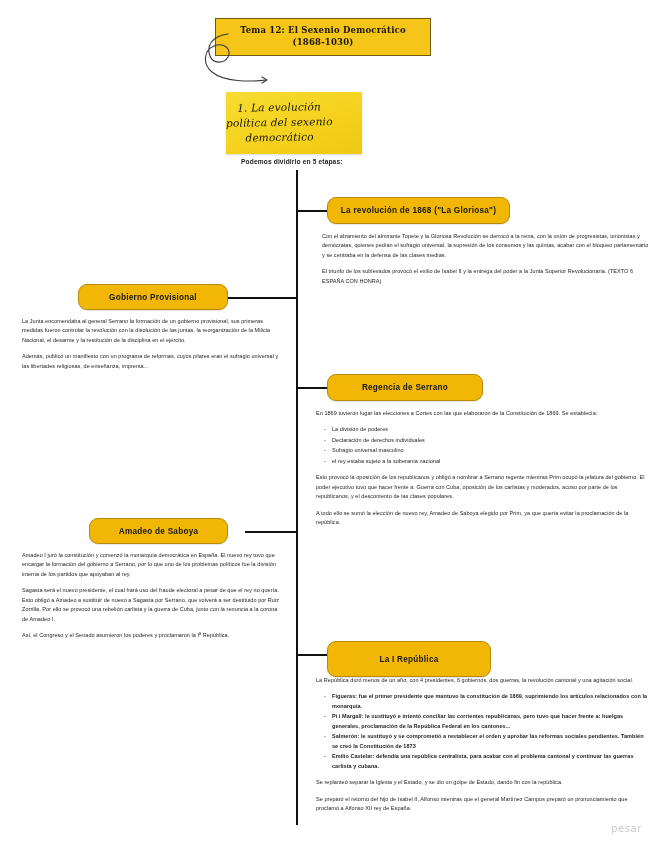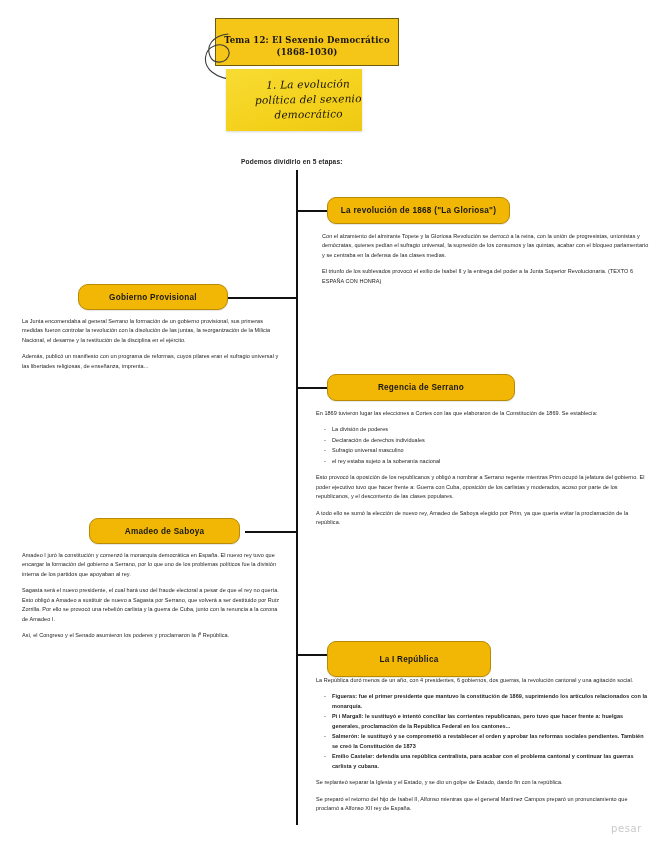--- a/index.html
+++ b/index.html
@@ -25,8 +25,8 @@
     position: absolute;
     left: 215px;
     top: 18px;
-    width: 184px;
-    padding: 15px 6px 6px;
+    width: 216px;
+    padding: 5px 6px 6px;
     background: #f5c518;
     border: 1px solid #6e5b10;
     box-sizing: border-box;

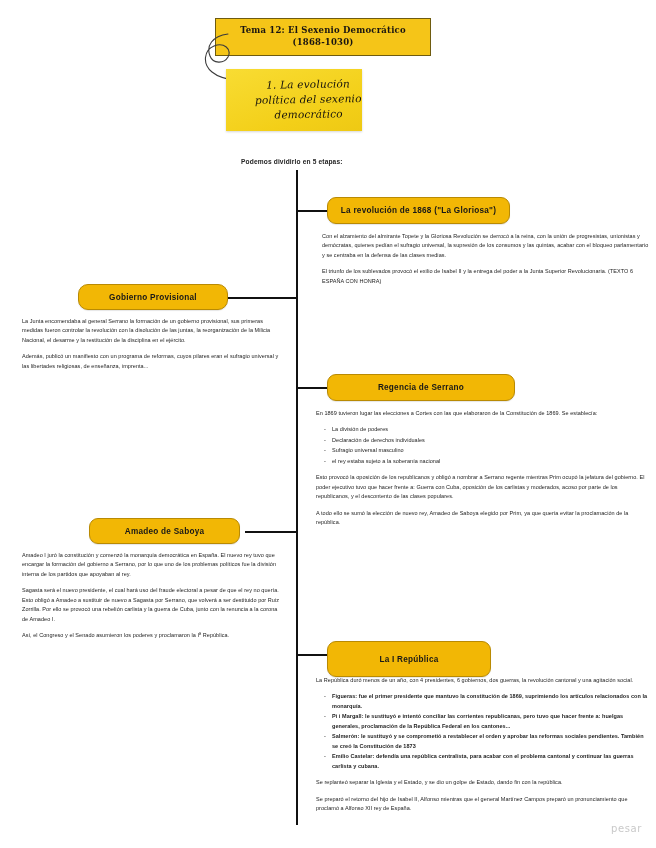--- a/index.html
+++ b/index.html
@@ -43,7 +43,7 @@
   .sticky {
     position: absolute;
     left: 226px;
-    top: 69px;
+    top: 92px;
     width: 136px;
     height: 62px;
     background: #f7d926;
@@ -51,7 +51,7 @@
     box-shadow: 0 1px 2px rgba(0,0,0,.16);
     display: flex;
     align-items: center;
-    justify-content: flex-end;
+    justify-content: flex-start;
     box-sizing: border-box;
     padding: 4px 0;
   }

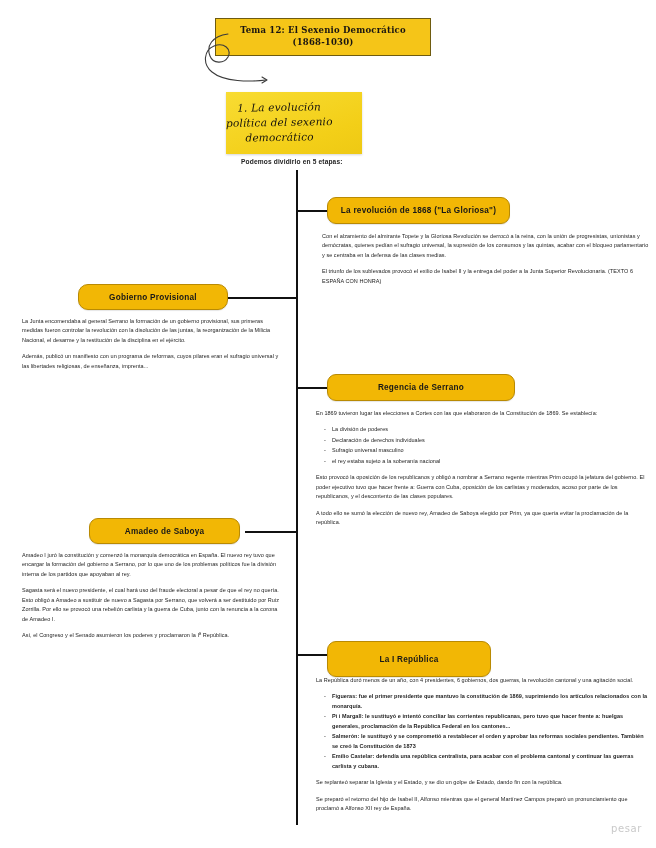--- a/index.html
+++ b/index.html
@@ -196,7 +196,7 @@
   </div>
 
   <div class="connector" style="left:227px; top:297px; width:71px;"></div>
-  <div class="pill" style="left:78px; top:284px; width:150px; height:26px;border-radius:10px;">Gobierno Provisional</div>
+  <div class="pill" style="left:78px; top:284px; width:150px; height:26px;">Gobierno Provisional</div>
   <div class="body-text" style="left:22px; top:317px; width:262px;">
     <p>La Junta encomendaba al general Serrano la formación de un gobierno provisional, sus primeras medidas fueron controlar la revolución con la disolución de las juntas, la reorganización de la Milicia Nacional, el desarme y la restitución de la disciplina en el ejército.</p>
     <p>Además, publicó un manifiesto con un programa de reformas, cuyos pilares eran el sufragio universal y las libertades religiosas, de enseñanza, imprenta...</p>

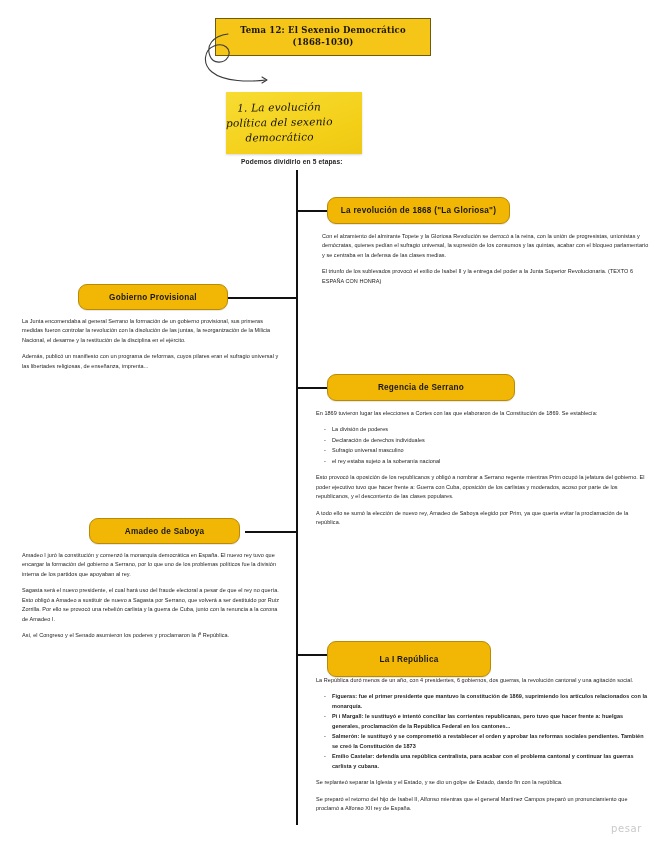--- a/index.html
+++ b/index.html
@@ -203,7 +203,7 @@
   </div>
 
   <div class="connector" style="left:298px; top:387px; width:30px;"></div>
-  <div class="pill" style="left:327px; top:374px; width:188px; height:27px;">Regencia de Serrano</div>
+  <div class="pill" style="left:327px; top:374px; width:156px; height:27px;">Regencia de Serrano</div>
   <div class="body-text" style="left:316px; top:409px; width:334px;">
     <p>En 1869 tuvieron lugar las elecciones a Cortes con las que elaboraron de la Constitución de 1869. Se establecía:</p>
     <ul>

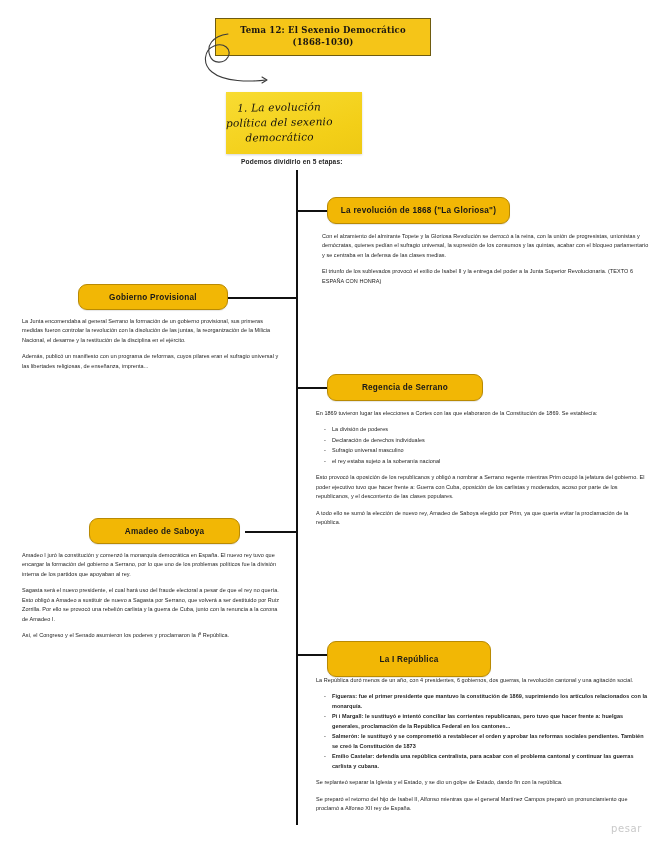--- a/index.html
+++ b/index.html
@@ -217,7 +217,7 @@
   </div>
 
   <div class="connector" style="left:245px; top:531px; width:53px;"></div>
-  <div class="pill" style="left:89px; top:518px; width:151px; height:26px;">Amadeo de Saboya</div>
+  <div class="pill" style="left:89px; top:518px; width:139px; height:26px;">Amadeo de Saboya</div>
   <div class="body-text" style="left:22px; top:551px; width:262px;">
     <p>Amadeo I juró la constitución y comenzó la monarquía democrática en España. El nuevo rey tuvo que encargar la formación del gobierno a Serrano, por lo que uno de los problemas políticos fue la división interna de los partidos que apoyaban al rey.</p>
     <p>Sagasta será el nuevo presidente, el cual hará uso del fraude electoral a pesar de que el rey no quería. Esto obligó a Amadeo a sustituir de nuevo a Sagasta por Serrano, que volverá a ser destituido por Ruiz Zorrilla. Por ello se provocó una rebelión carlista y la guerra de Cuba, junto con la renuncia a la corona de Amadeo I.</p>

